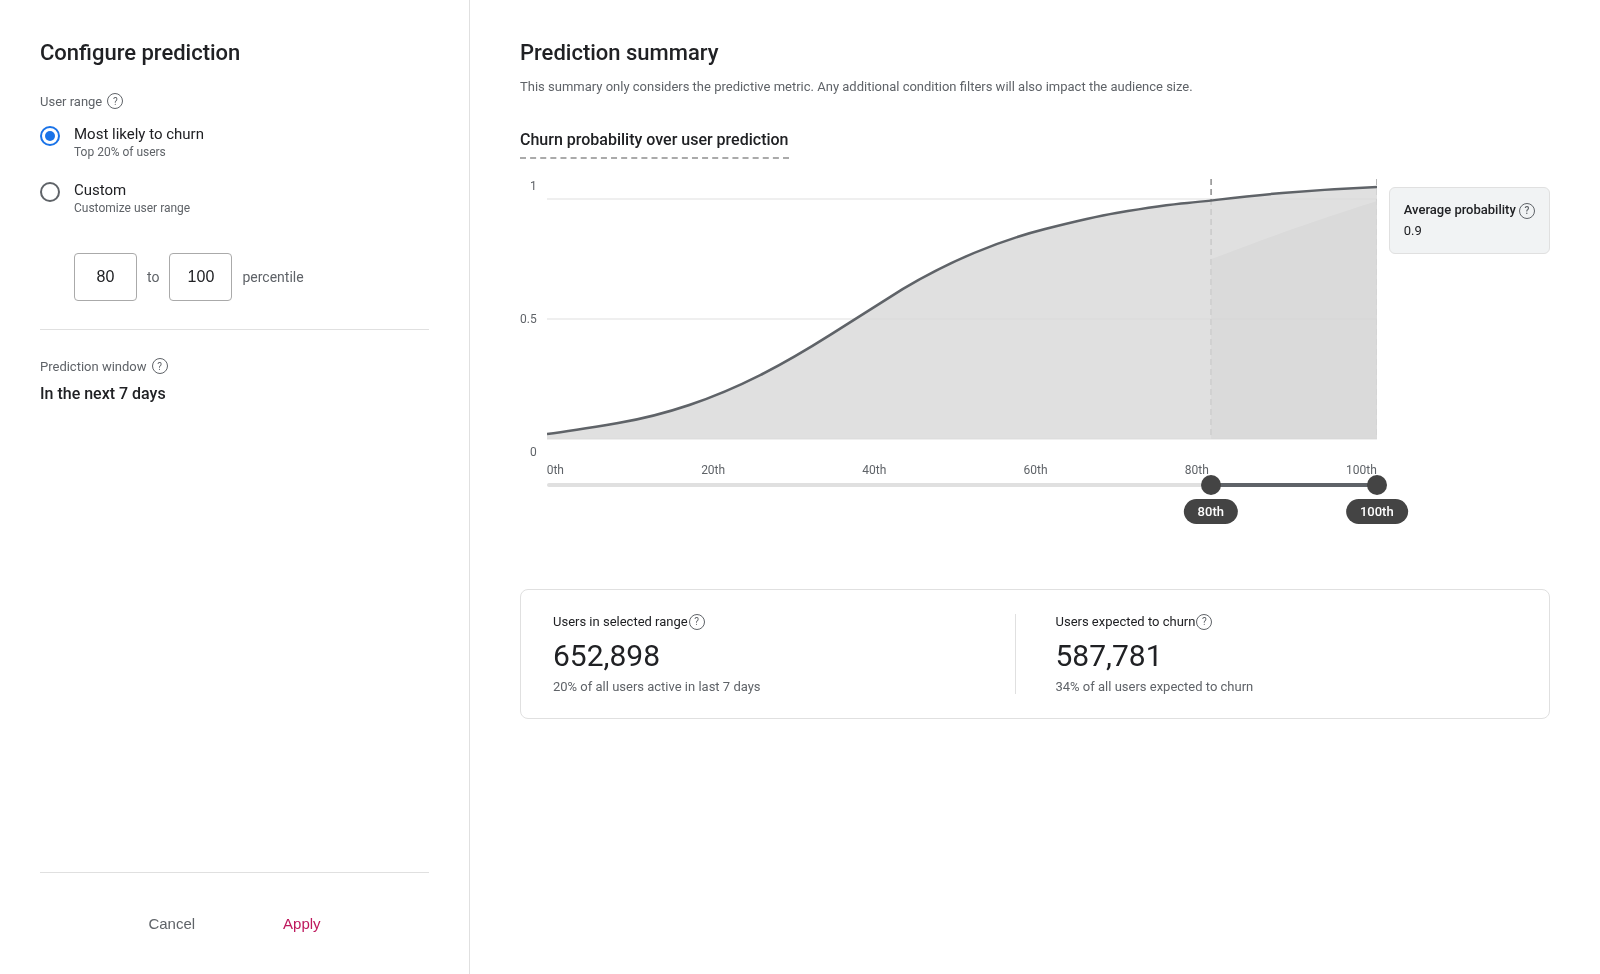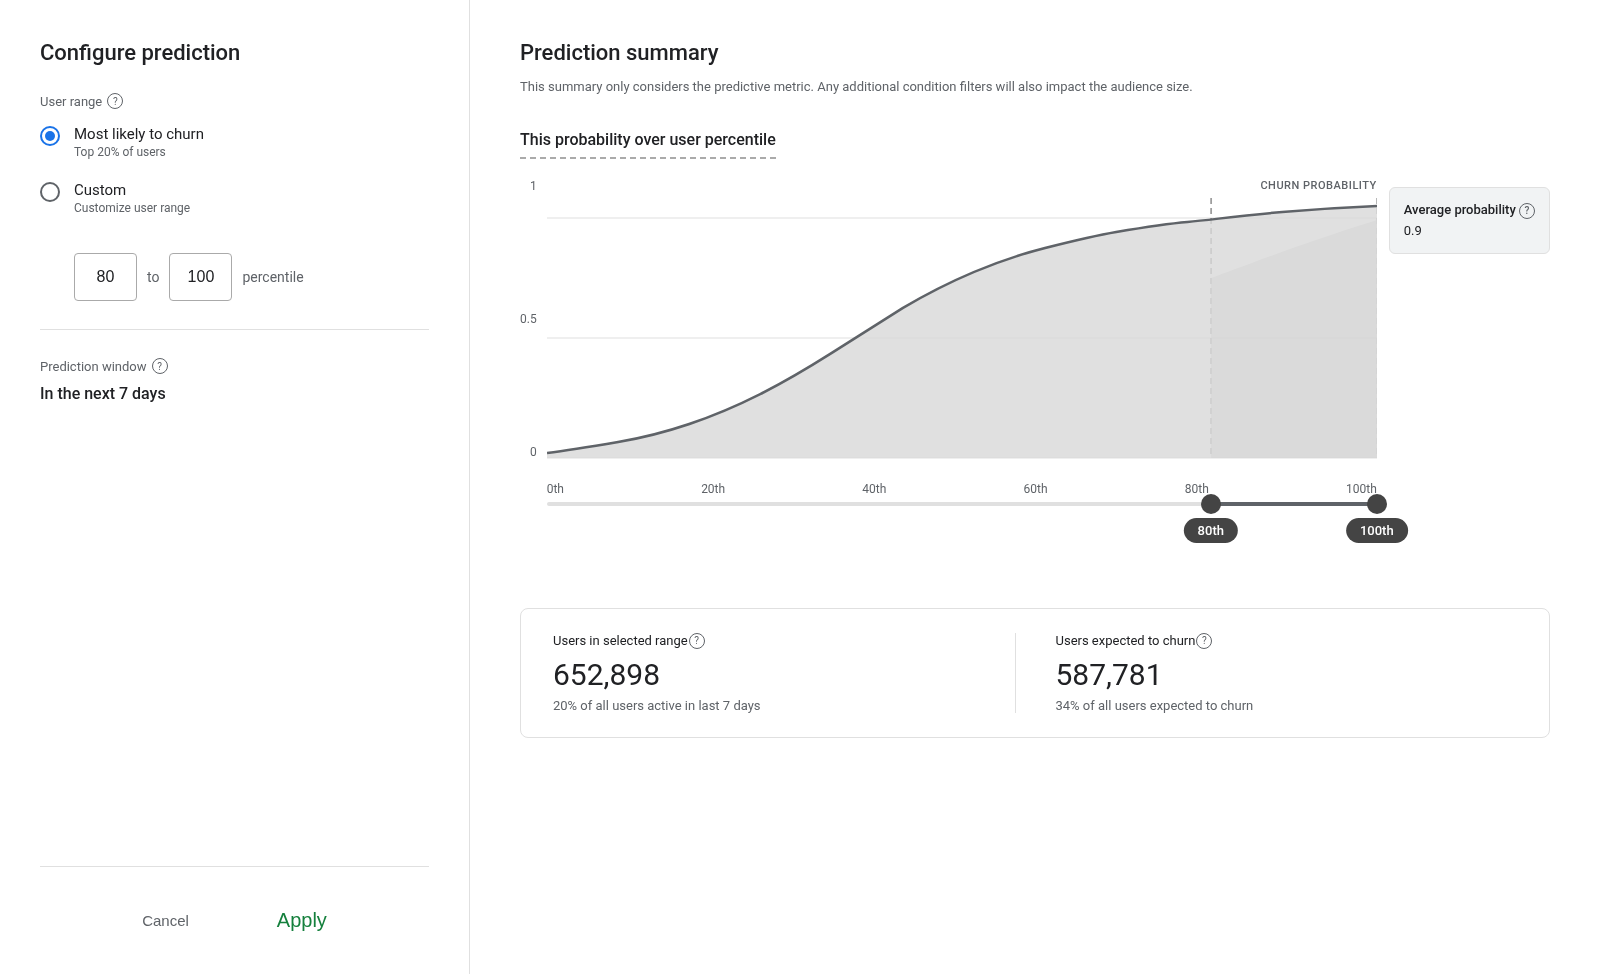--- a/index.html
+++ b/index.html
@@ -395,7 +395,7 @@
     <h2 class="summary-title">Prediction summary</h2>
     <p class="summary-desc">This summary only considers the predictive metric. Any additional condition filters will also impact the audience size.</p>
 
-    <div class="chart-section-title">This probability over user percentile</div>
+    <div class="chart-section-title">Churn probability over user prediction</div>
 
     <div class="chart-wrapper">
       <div class="chart-container">

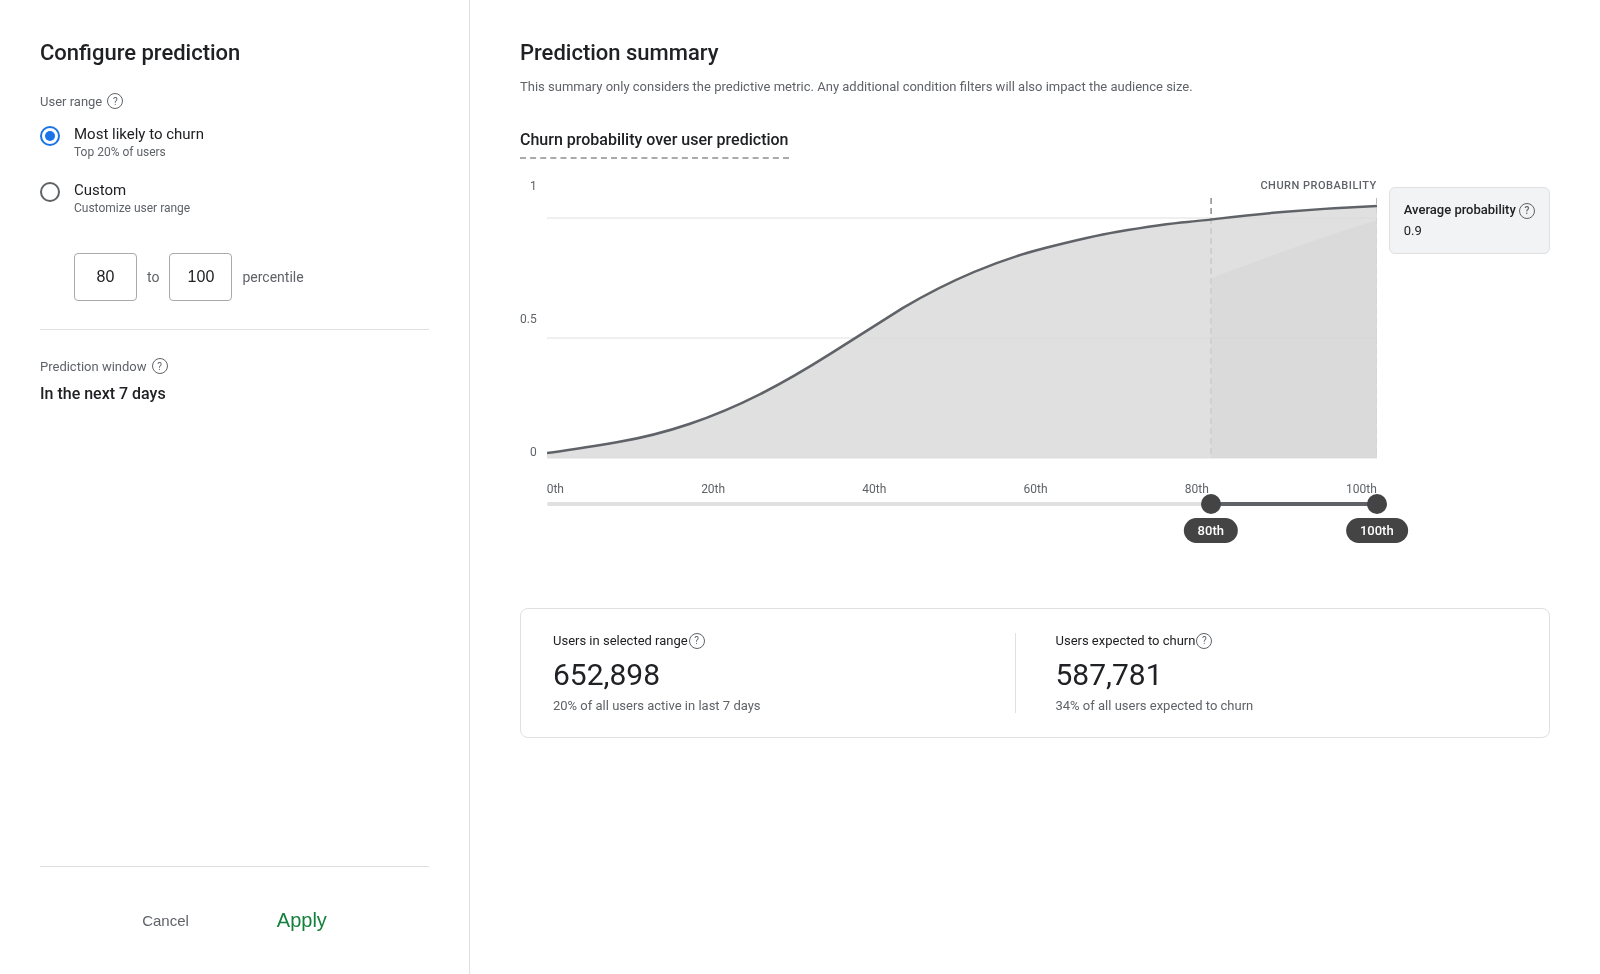--- a/index.html
+++ b/index.html
@@ -407,7 +407,6 @@
         </div>
 
         <div class="chart-area">
-          <div class="chart-label-top">CHURN PROBABILITY</div>
 
           <svg class="main-chart" viewBox="0 0 700 280" preserveAspectRatio="none">
 

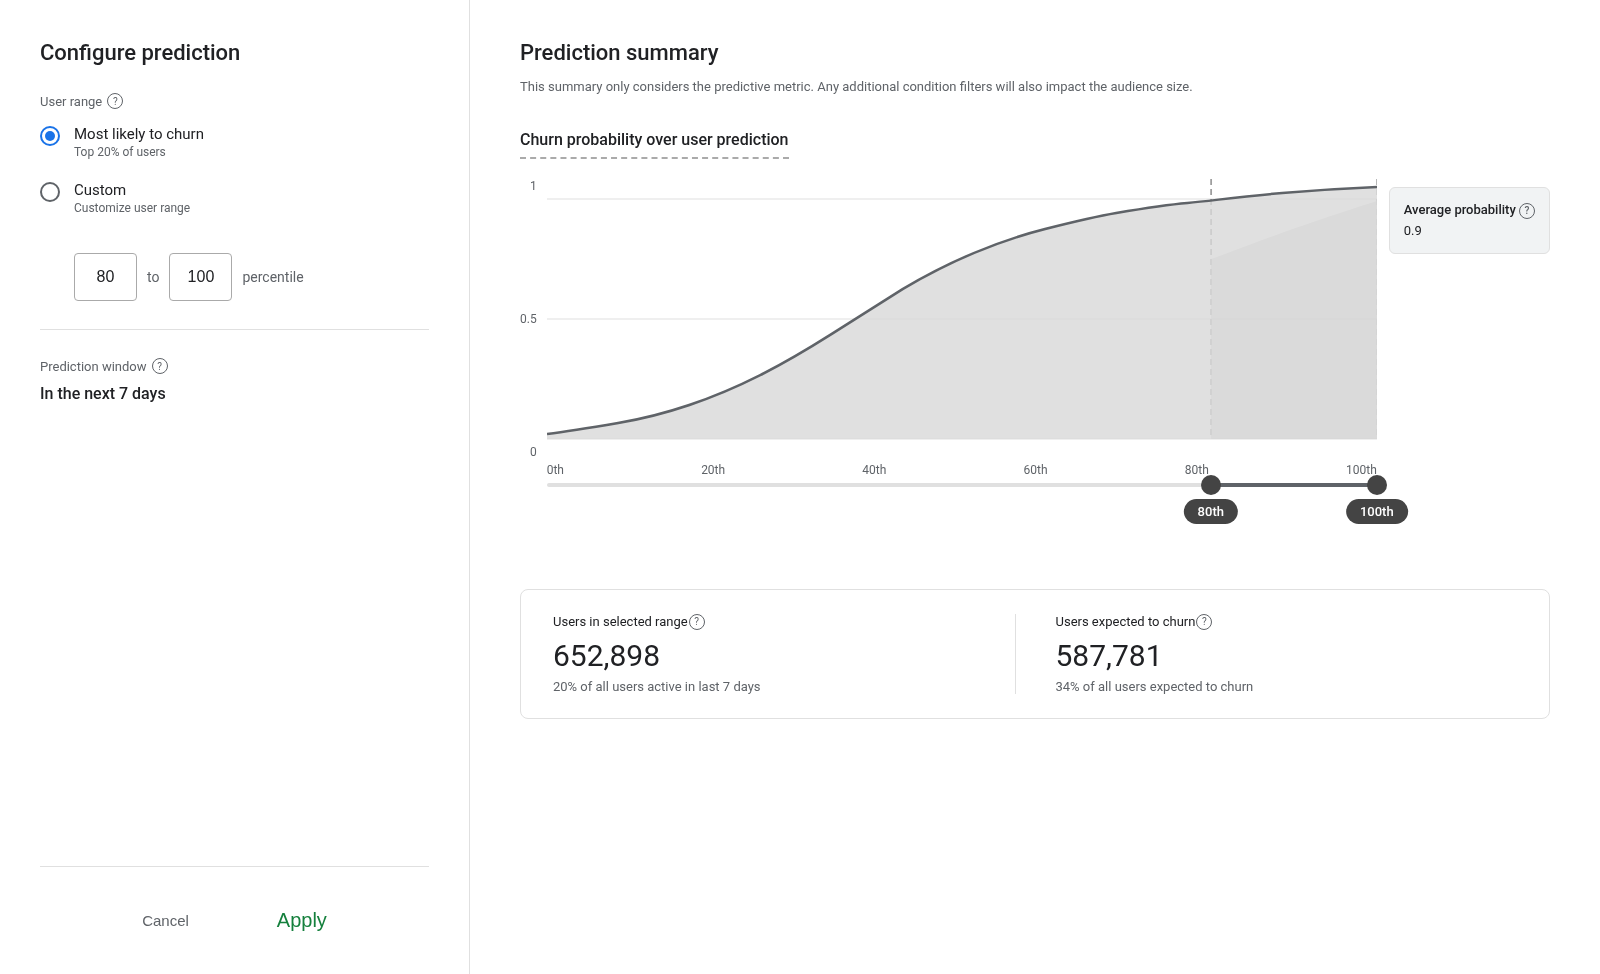--- a/index.html
+++ b/index.html
@@ -157,9 +157,9 @@
     .btn-apply {
       background: none;
       border: none;
-      font-size: 20px;
-      font-weight: 500;
-      color: #15803d;
+      font-size: 15px;
+      font-weight: 500;
+      color: #be185d;
       cursor: pointer;
       padding: 12px 24px;
       border-radius: 4px;

